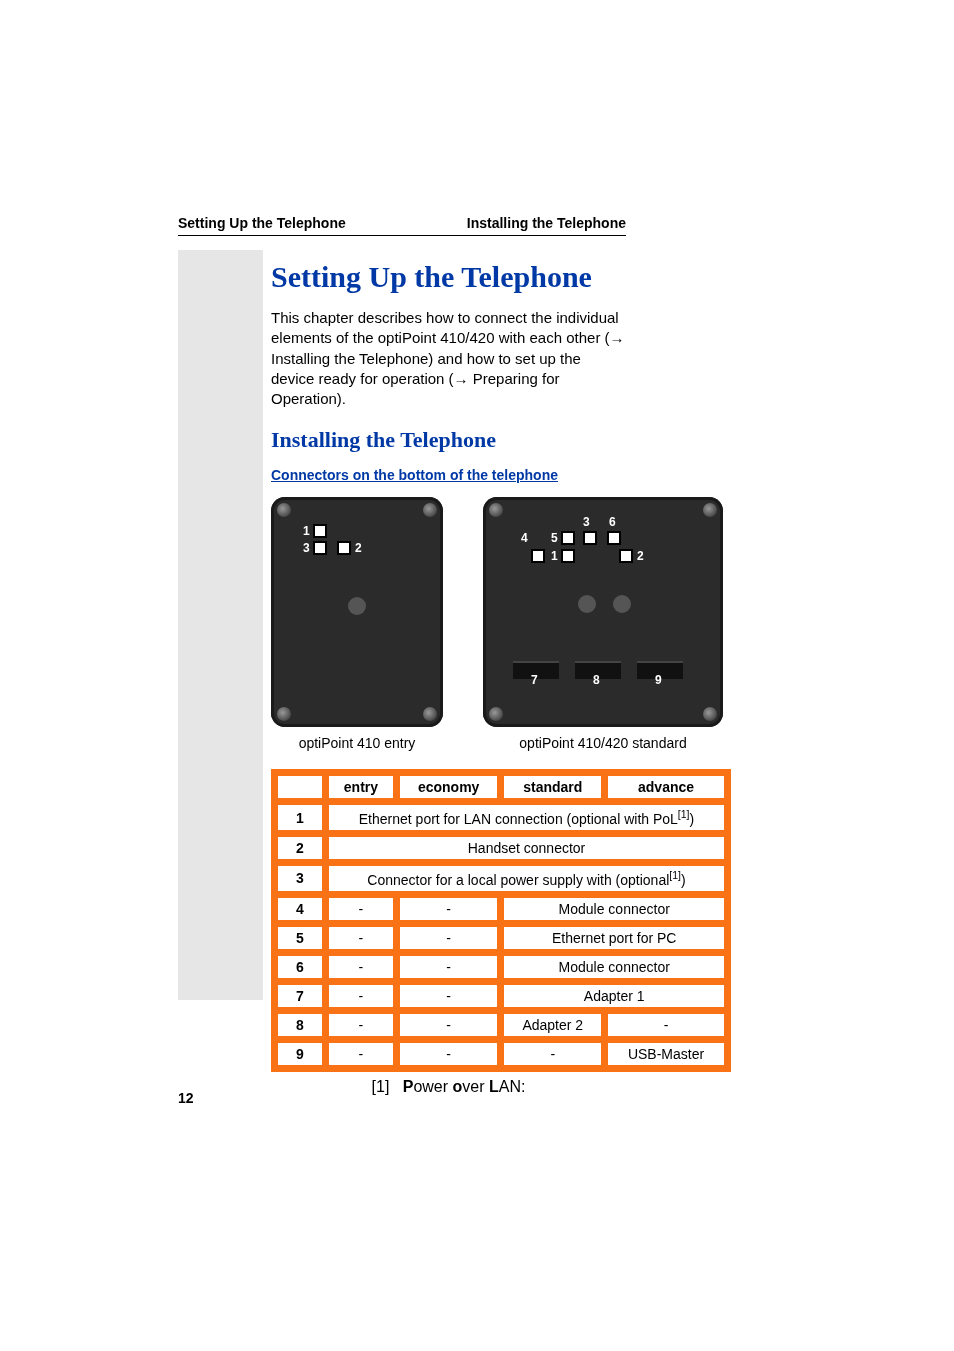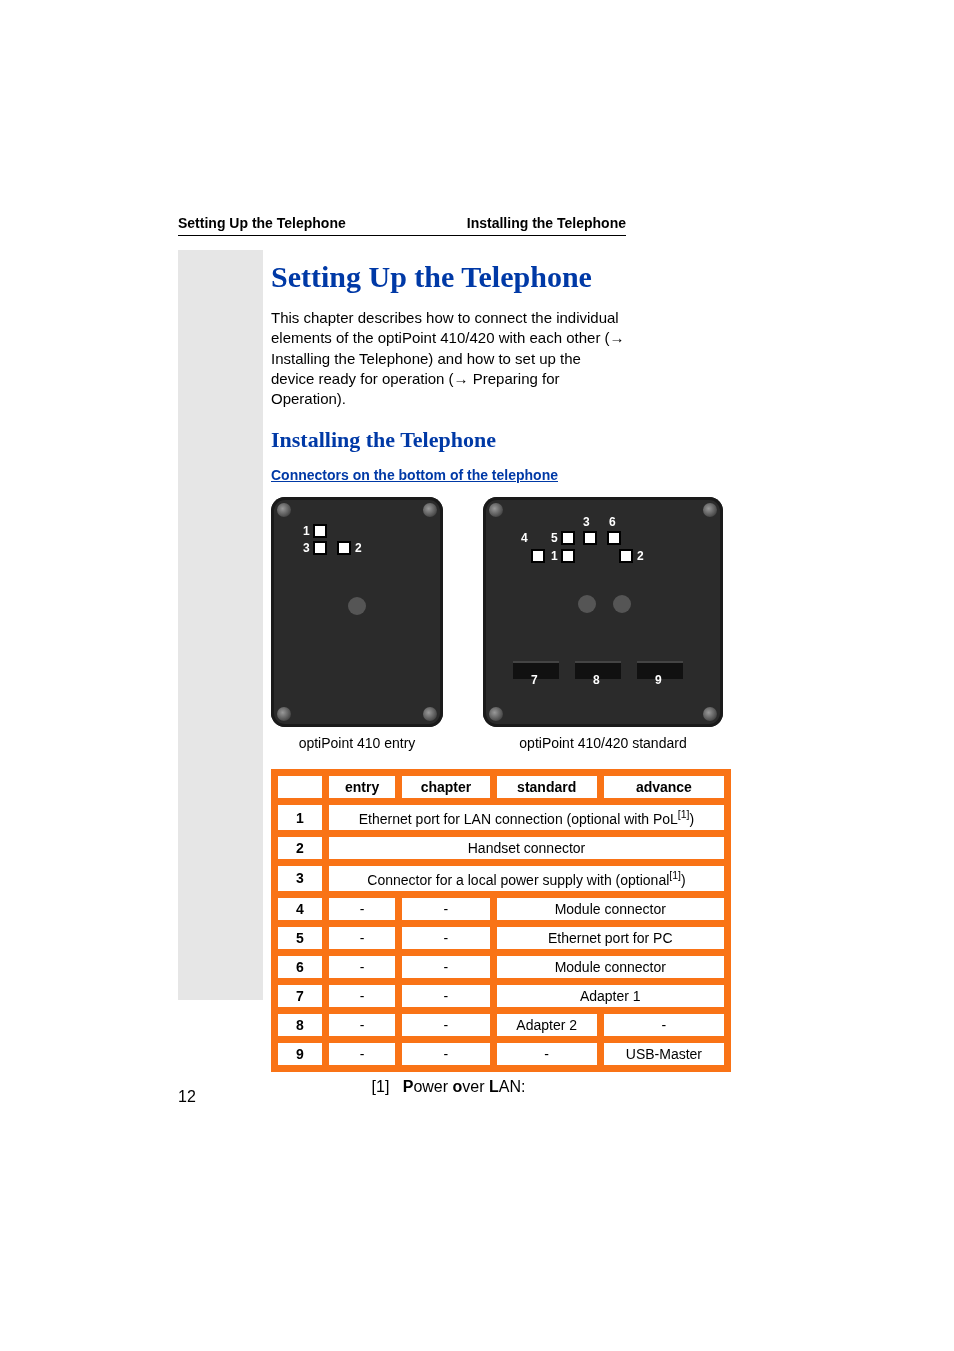--- a/index.html
+++ b/index.html
@@ -224,7 +224,7 @@
         <tr>
           <th class="rowhead"></th>
           <th>entry</th>
-          <th>chapter</th>
+          <th>economy</th>
           <th>standard</th>
           <th>advance</th>
         </tr>

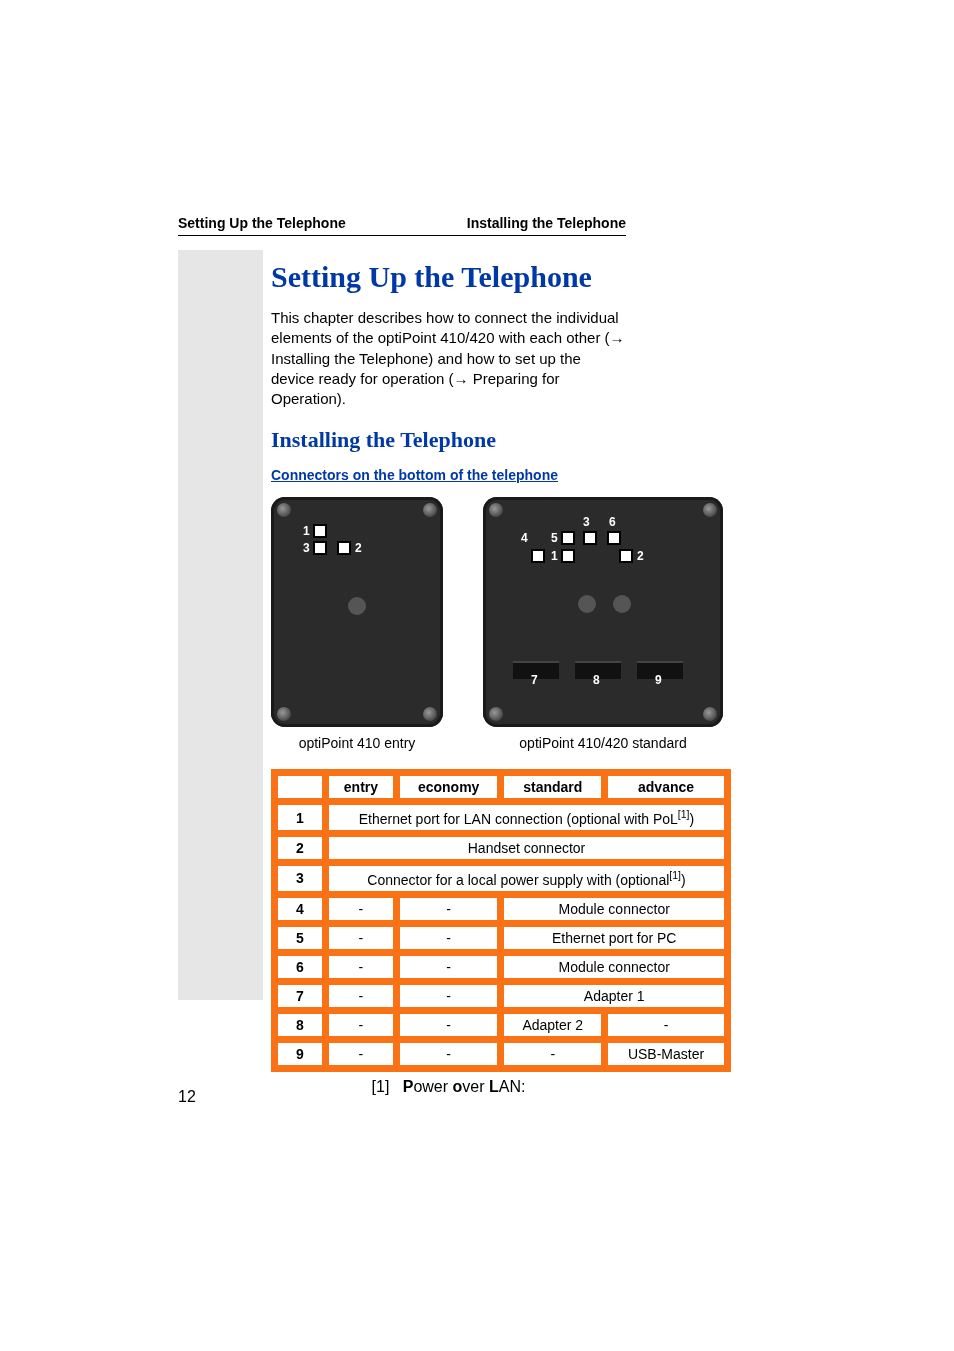--- a/index.html
+++ b/index.html
@@ -137,8 +137,8 @@
     position: absolute;
     left: 178px;
     bottom: 245px;
-    font-weight: normal;
-    font-size: 16px;
+    font-weight: bold;
+    font-size: 14px;
   }
 </style>
 </head>

